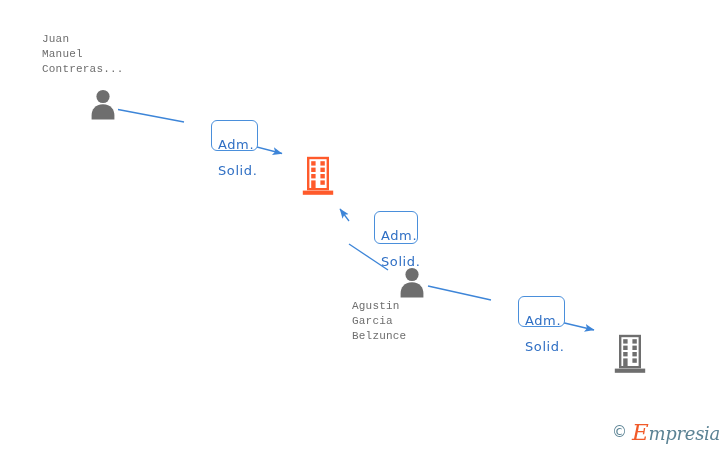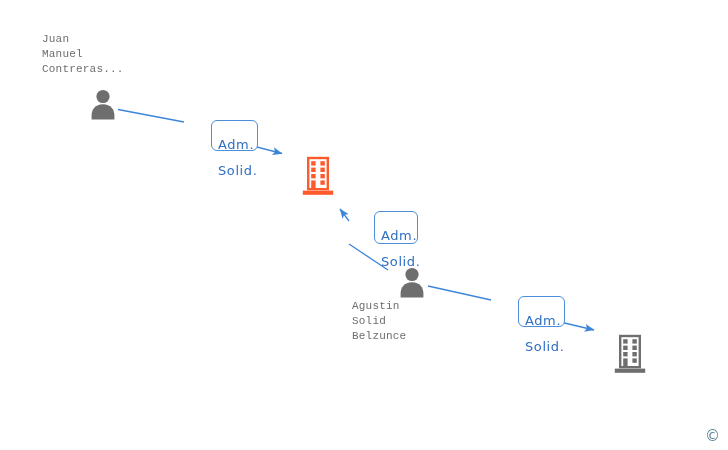--- a/index.html
+++ b/index.html
@@ -189,7 +189,7 @@
   </svg>
 
   <div class="node-label" style="left:352px; top:299px; width:120px;">Agustin
-Solid
+Garcia
 Belzunce</div>
 
   <div class="rel-box" style="left:490px; top:296px; width:47px; height:31px;">

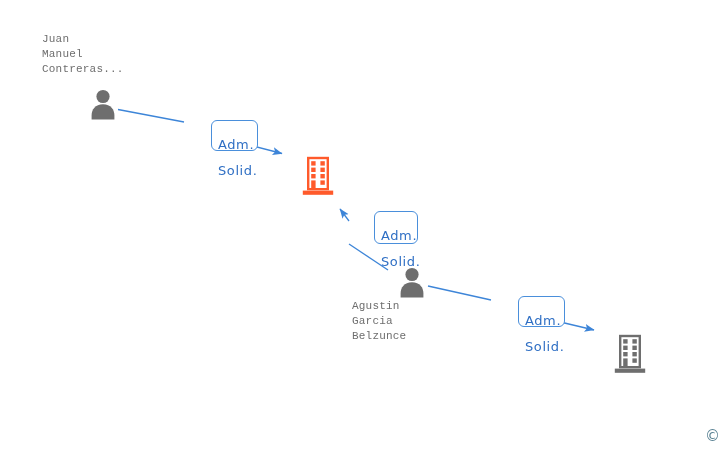--- a/index.html
+++ b/index.html
@@ -214,6 +214,7 @@
 
   <div id="footer-logo">
     <span class="copy">©</span>
+    <span class="brand"><span class="cap">E</span><span>mpresia</span></span>
   </div>
 
 </div>

